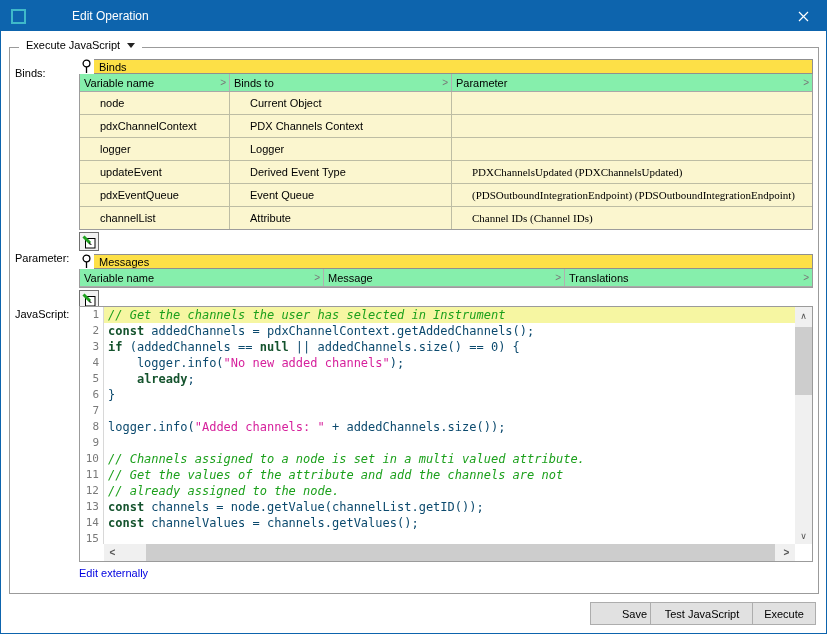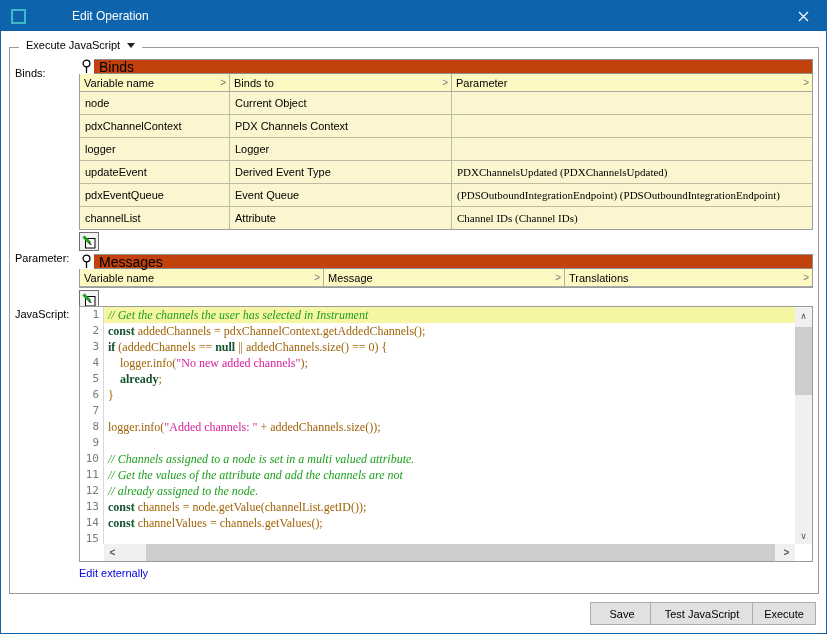--- a/index.html
+++ b/index.html
@@ -19,7 +19,7 @@
   .sec{position:absolute;left:78px;width:734px;}
   .sec-head{display:flex;align-items:center;height:16px;}
   .pin{width:15px;height:16px;flex:0 0 15px;display:flex;align-items:center;justify-content:center;background:#fff;}
-  .sec-bar{flex:1;height:15px;background:#c2410c;border:1px solid #8f8f8f;border-left:none;box-sizing:border-box;font-size:14px;padding-left:5px;line-height:14px;color:#000;}
+  .sec-bar{flex:1;height:15px;background:#fde047;border:1px solid #8f8f8f;border-left:none;box-sizing:border-box;font-size:11px;padding-left:5px;line-height:14px;color:#000;}
   
   .grid-table{border:1px solid #9c9c9c;border-top:none;}
   .t-hrow{display:grid;height:17px;background:#fef9c3;border-bottom:1px solid #a8a8a8;}

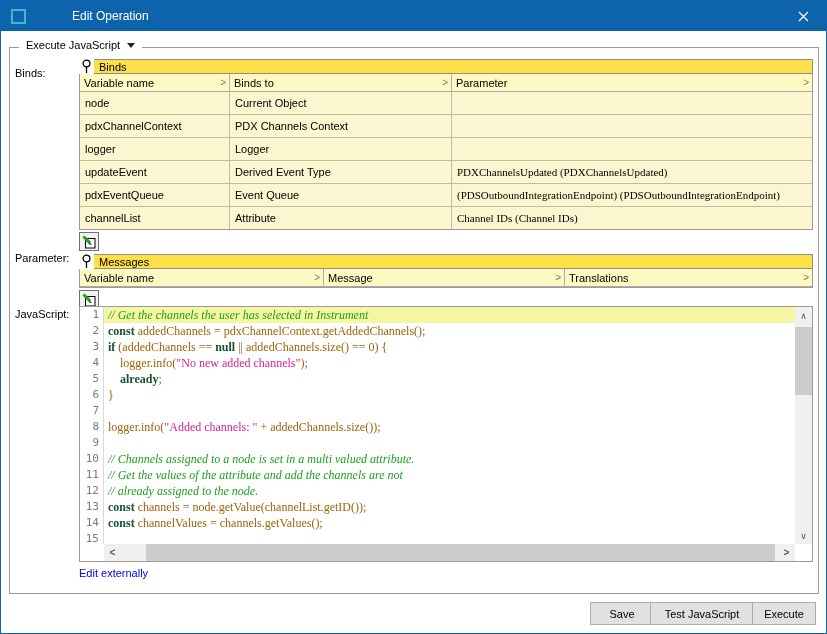--- a/index.html
+++ b/index.html
@@ -22,7 +22,7 @@
   .sec-bar{flex:1;height:15px;background:#fde047;border:1px solid #8f8f8f;border-left:none;box-sizing:border-box;font-size:11px;padding-left:5px;line-height:14px;color:#000;}
   
   .grid-table{border:1px solid #9c9c9c;border-top:none;}
-  .t-hrow{display:grid;height:17px;background:#fef9c3;border-bottom:1px solid #a8a8a8;}
+  .t-hrow{display:grid;height:17px;background:#86efac;border-bottom:1px solid #a8a8a8;}
   .t-hcell{display:flex;align-items:center;justify-content:space-between;font-size:11px;padding:0 3px 0 4px;border-right:1px solid #b0b0b0;overflow:hidden;white-space:nowrap;}
   .t-hcell:last-child{border-right:none;}
   .chev{color:#777;font-size:10px;}

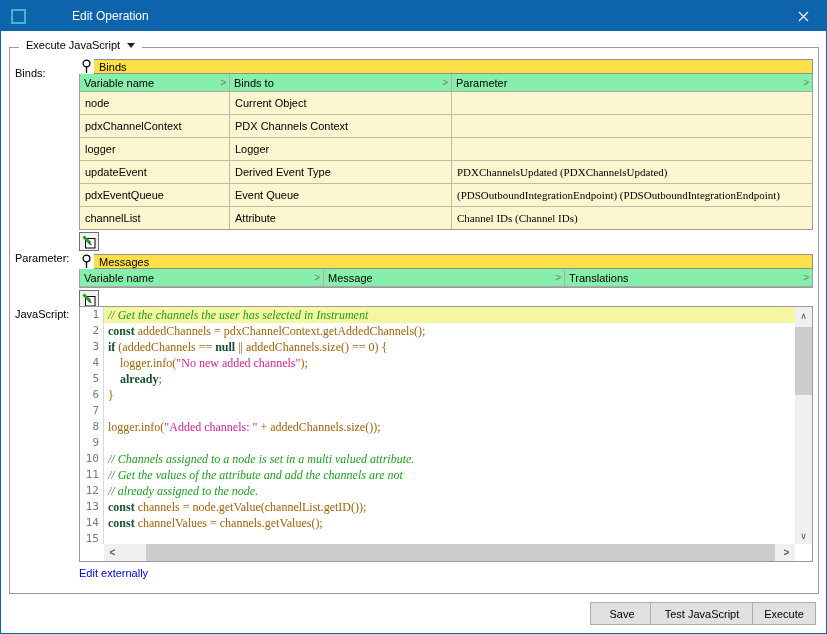--- a/index.html
+++ b/index.html
@@ -28,7 +28,7 @@
   .chev{color:#777;font-size:10px;}
   .t-row{display:grid;height:22px;background:#fbf6cf;border-bottom:1px solid #bdbda4;}
   .t-row:last-child{border-bottom:none;}
-  .t-cell{font-size:11px;padding:0 5px;display:flex;align-items:center;border-right:1px solid #bdbda4;overflow:hidden;white-space:nowrap;color:#000;}
+  .t-cell{font-size:11px;padding:0 20px;display:flex;align-items:center;border-right:1px solid #bdbda4;overflow:hidden;white-space:nowrap;color:#000;}
   .t-cell:last-child{border-right:none;font-family:Liberation Serif, serif;}
   .binds-grid{grid-template-columns:150px 222px 1fr;}
   .msg-grid{grid-template-columns:244px 241px 1fr;}

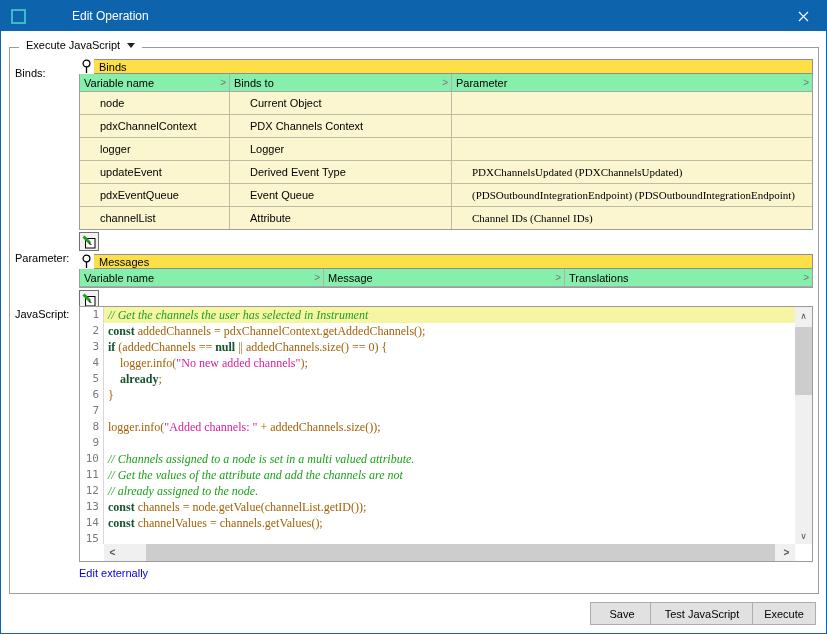--- a/index.html
+++ b/index.html
@@ -40,7 +40,7 @@
   .gutter{width:24px;flex:0 0 24px;text-align:right;padding-right:4px;box-sizing:border-box;border-right:1px solid #d8d8d8;font-family:"DejaVu Sans Mono",monospace;font-size:11px;color:#7a7a7a;}
   .gutter div{height:16px;line-height:16px;}
   .code{flex:1;font-family:"DejaVu Sans Mono",monospace;font-size:12px;overflow:hidden;}
-  .code-line{height:16px;line-height:16px;white-space:pre;padding-left:4px;font-family:Liberation Serif, serif;}
+  .code-line{height:16px;line-height:16px;white-space:pre;padding-left:4px;}
   .code-line.active{background:#f6f6a2;}
   .tok-cm{color:#1ca01c;font-style:italic;}
   .tok-kw{color:#14532d;font-weight:bold;}

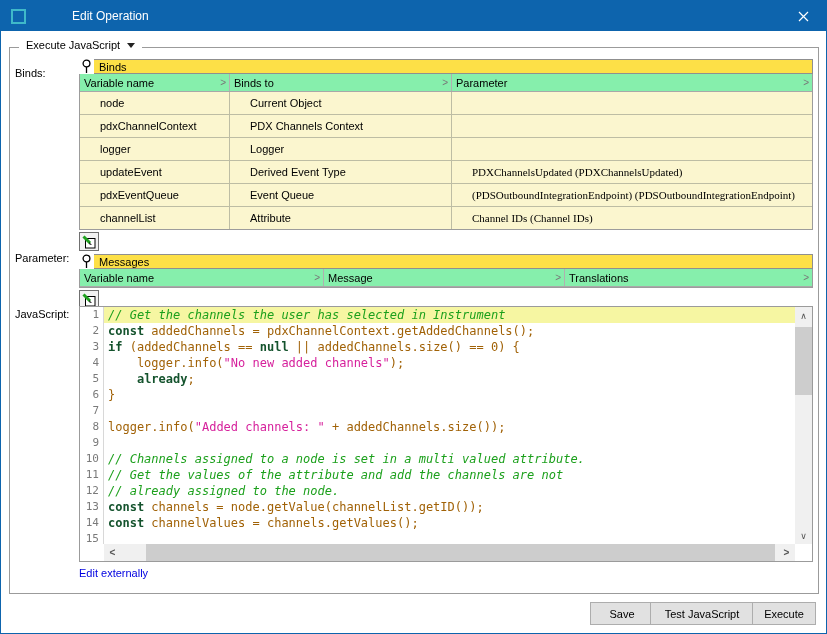--- a/index.html
+++ b/index.html
@@ -45,7 +45,7 @@
   .tok-cm{color:#1ca01c;font-style:italic;}
   .tok-kw{color:#14532d;font-weight:bold;}
   .tok-str{color:#d6219c;}
-  .tok-pl{color:#a16207;}
+  .tok-pl{color:#0c4a6e;}
   
   .vscroll{grid-column:2;grid-row:1;background:#f0f0f0;position:relative;}
   .vscroll .arr{position:absolute;left:0;width:17px;height:17px;display:flex;align-items:center;justify-content:center;font-size:9px;color:#555;}

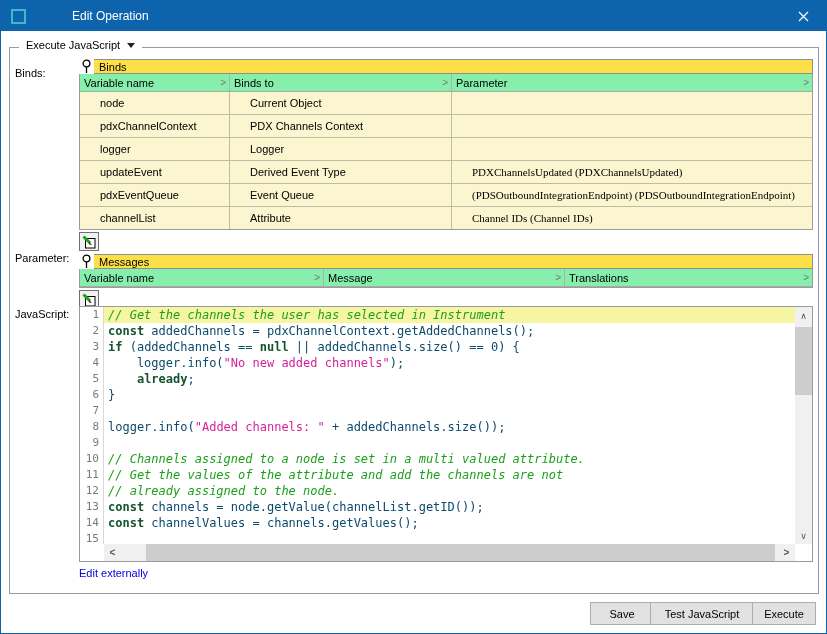--- a/index.html
+++ b/index.html
@@ -58,7 +58,7 @@
   
   .ext-link{position:absolute;left:78px;top:566px;font-size:11px;color:#0000e0;cursor:pointer;}
   .btn{position:absolute;top:601px;height:23px;background:#e1e1e1;border:1px solid #adadad;font-size:11px;font-family:"Liberation Sans",sans-serif;color:#000;cursor:pointer;}
-  .btn-save{left:589px;width:64px;}
+  .btn-save{left:589px;width:64px;text-align:right;}
   .btn-test{left:649px;width:104px;}
   .btn-cancel{left:751px;width:64px;}
 </style>

